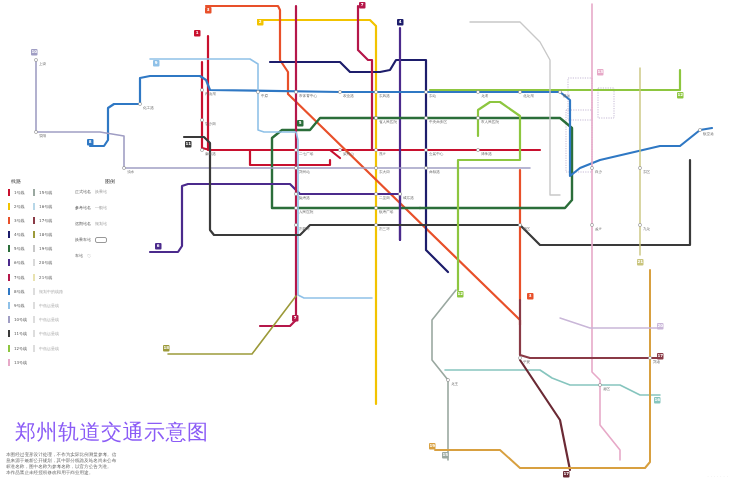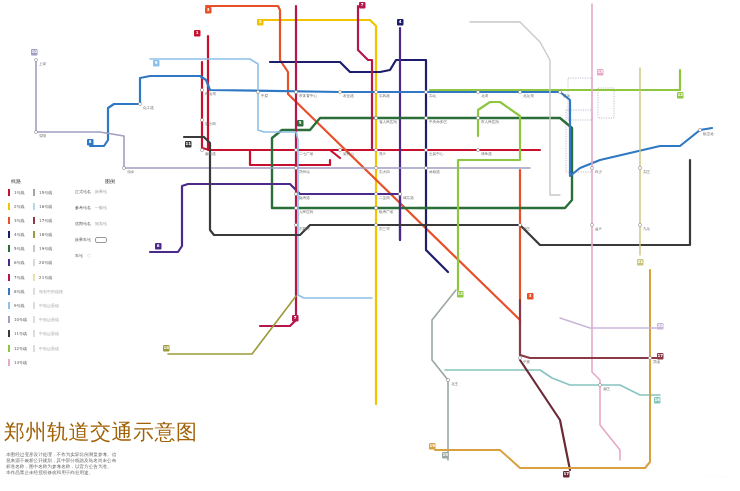--- a/index.html
+++ b/index.html
@@ -19,7 +19,7 @@
   .symbol-item { display: flex; align-items: center; gap: 4px; height: 7px; font-size: 4px; color: #555; }
   .sym-box { width: 10px; height: 4px; border: 0.6px solid #999; border-radius: 2px; }
   .sym-heart { font-size: 5px; color: #999; }
-  .title { position: absolute; left: 4px; top: 418px; font-size: 21px; font-family: "DejaVu Sans", sans-serif; color: #a16207; letter-spacing: 0.5px; font-weight: normal; }
+  .title { position: absolute; left: 15px; top: 418px; font-size: 21px; font-family: "DejaVu Sans", sans-serif; color: #8b5cf6; letter-spacing: 0.5px; font-weight: normal; }
   .notes { position: absolute; left: 6px; top: 452px; font-size: 4.6px; line-height: 6px; color: #666; width: 160px; }
   .watermark { position: absolute; right: 12px; bottom: 12px; font-size: 5px; color: #ddd; }
   .stn-label { font-size: 3.6px; fill: #666; font-family: "DejaVu Sans", sans-serif; }

